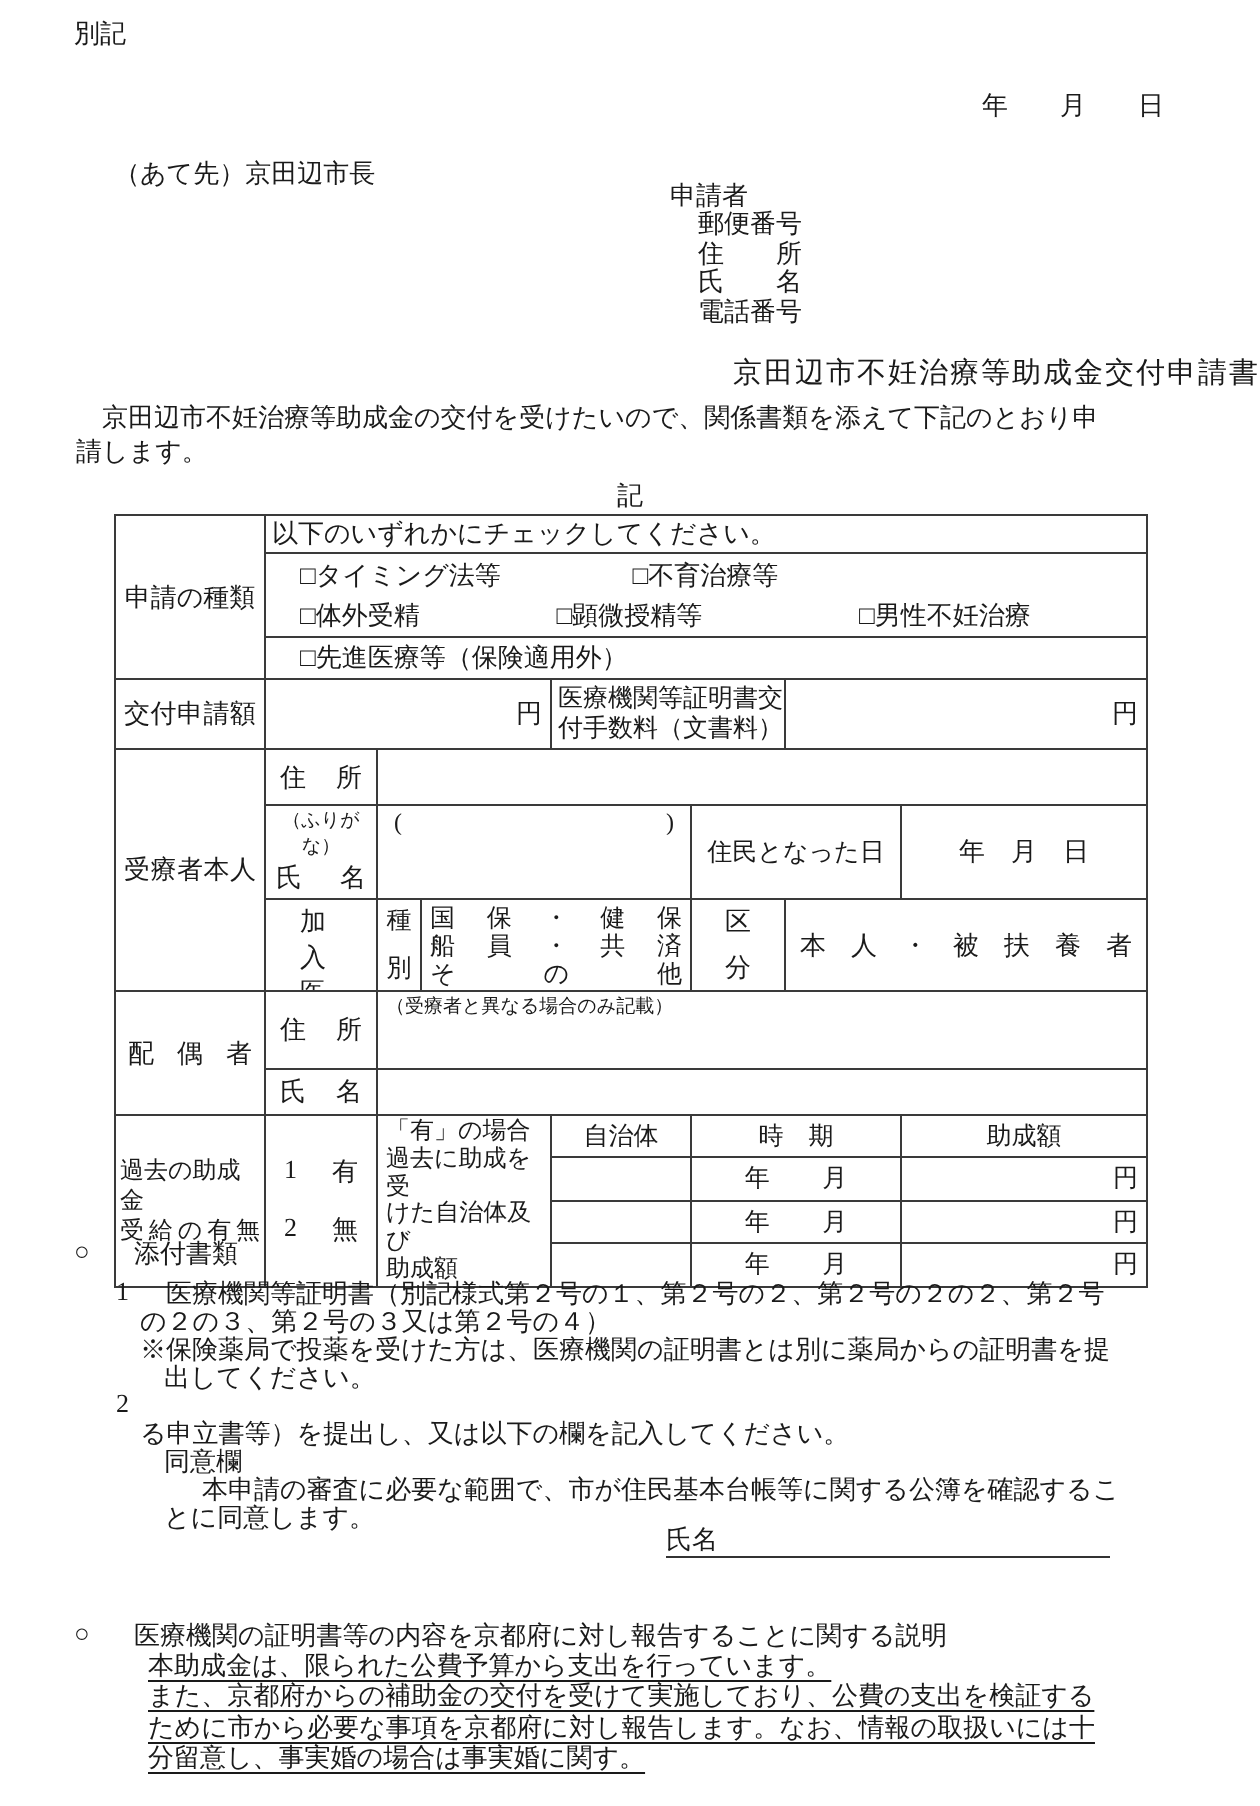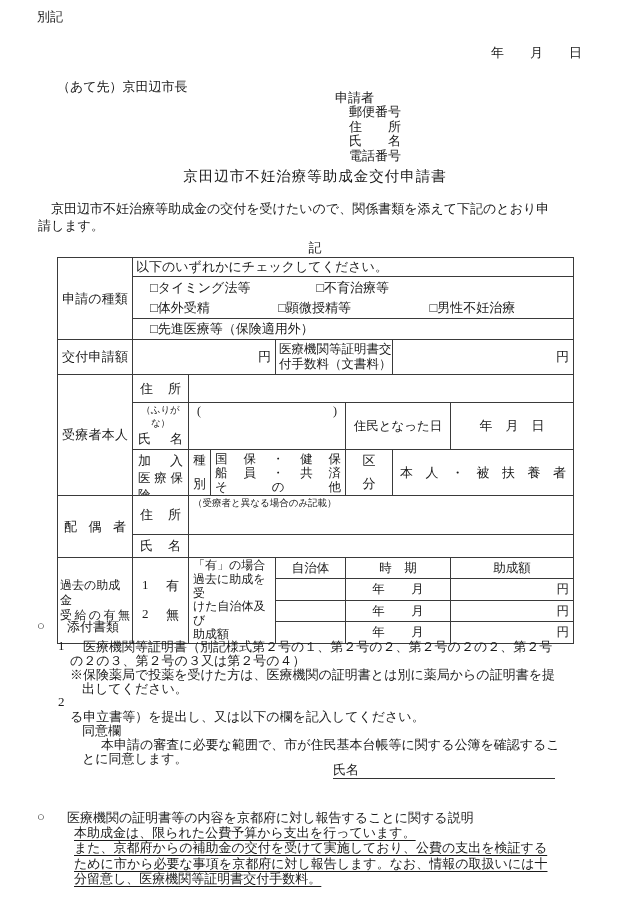--- a/index.html
+++ b/index.html
@@ -68,7 +68,7 @@
     <div class="fld">電話番号</div>
   </div>
 
-  <div class="ctrline title" style="top:167px;">京田辺市不妊治療等助成金交付申請書</div>
+  <div class="ctrline title" style="top:177px;text-align:right;">京田辺市不妊治療等助成金交付申請書</div>
 
   <div class="abs" style="left:38px;top:200px;">　京田辺市不妊治療等助成金の交付を受けたいので、関係書類を添えて下記のとおり申</div>
   <div class="abs" style="left:38px;top:217px;">請します。</div>

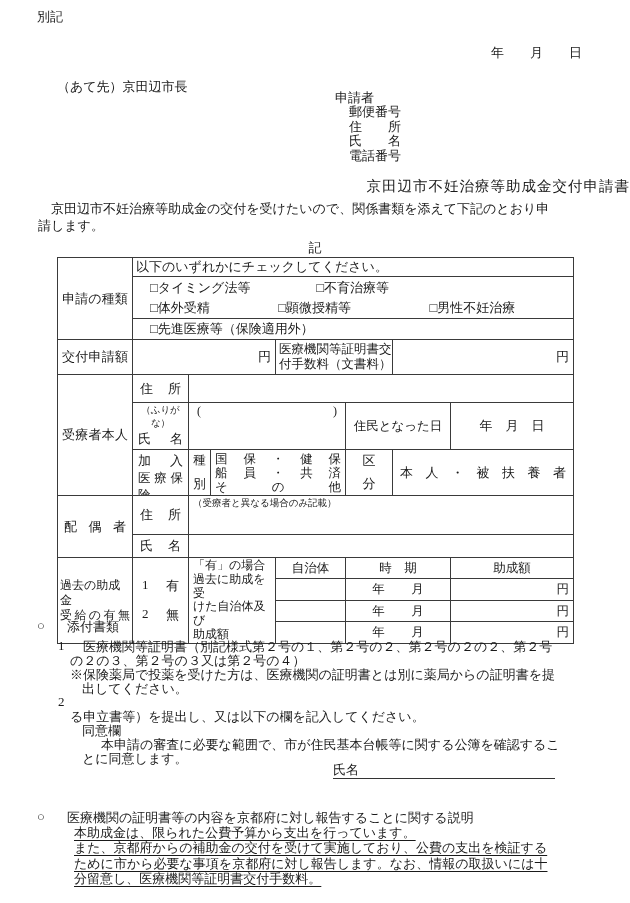--- a/index.html
+++ b/index.html
@@ -136,7 +136,7 @@
       <td class="lblc">年　月　日</td>
     </tr>
     <tr style="height:45px;">
-      <td colspan="2" style="padding:0 5px;">
+      <td colspan="2" style="padding:0 17px;">
         <div class="vflex sb h41">
           <div class="dist">加入</div>
           <div class="dist" style="font-size:12.5px;">医療保険</div>

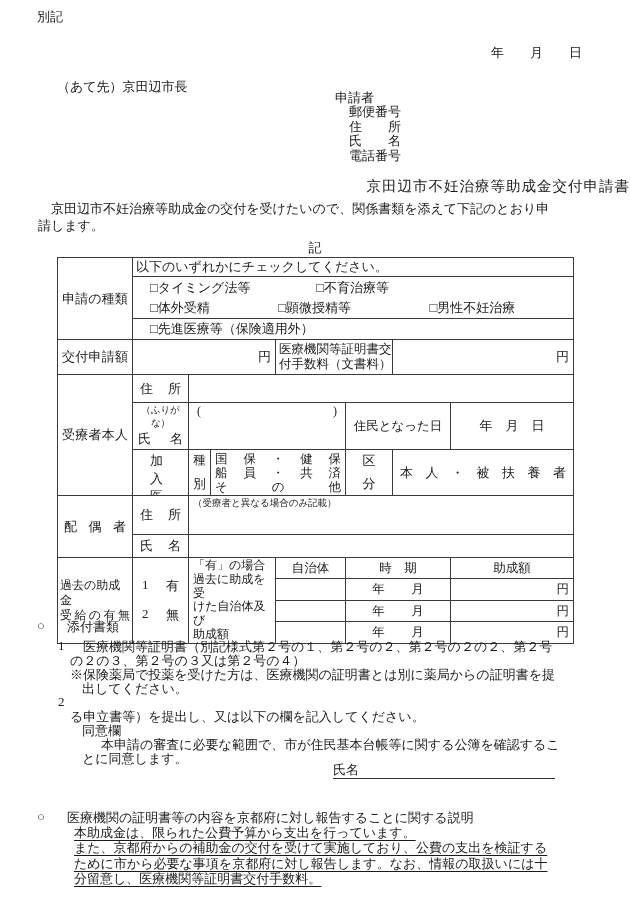--- a/index.html
+++ b/index.html
@@ -256,7 +256,7 @@
   <div class="abs ul" style="left:74px;top:824px;">本助成金は、限られた公費予算から支出を行っています。</div>
   <div class="abs ul" style="left:74px;top:839px;">また、京都府からの補助金の交付を受けて実施しており、公費の支出を検証する</div>
   <div class="abs ul" style="left:74px;top:855px;">ために市から必要な事項を京都府に対し報告します。なお、情報の取扱いには十</div>
-  <div class="abs ul" style="left:74px;top:870px;">分留意し、医療機関等証明書交付手数料。</div>
+  <div class="abs ul" style="left:74px;top:870px;">分留意し、事実婚の場合は事実婚に関す。</div>
 
 </div>
 

